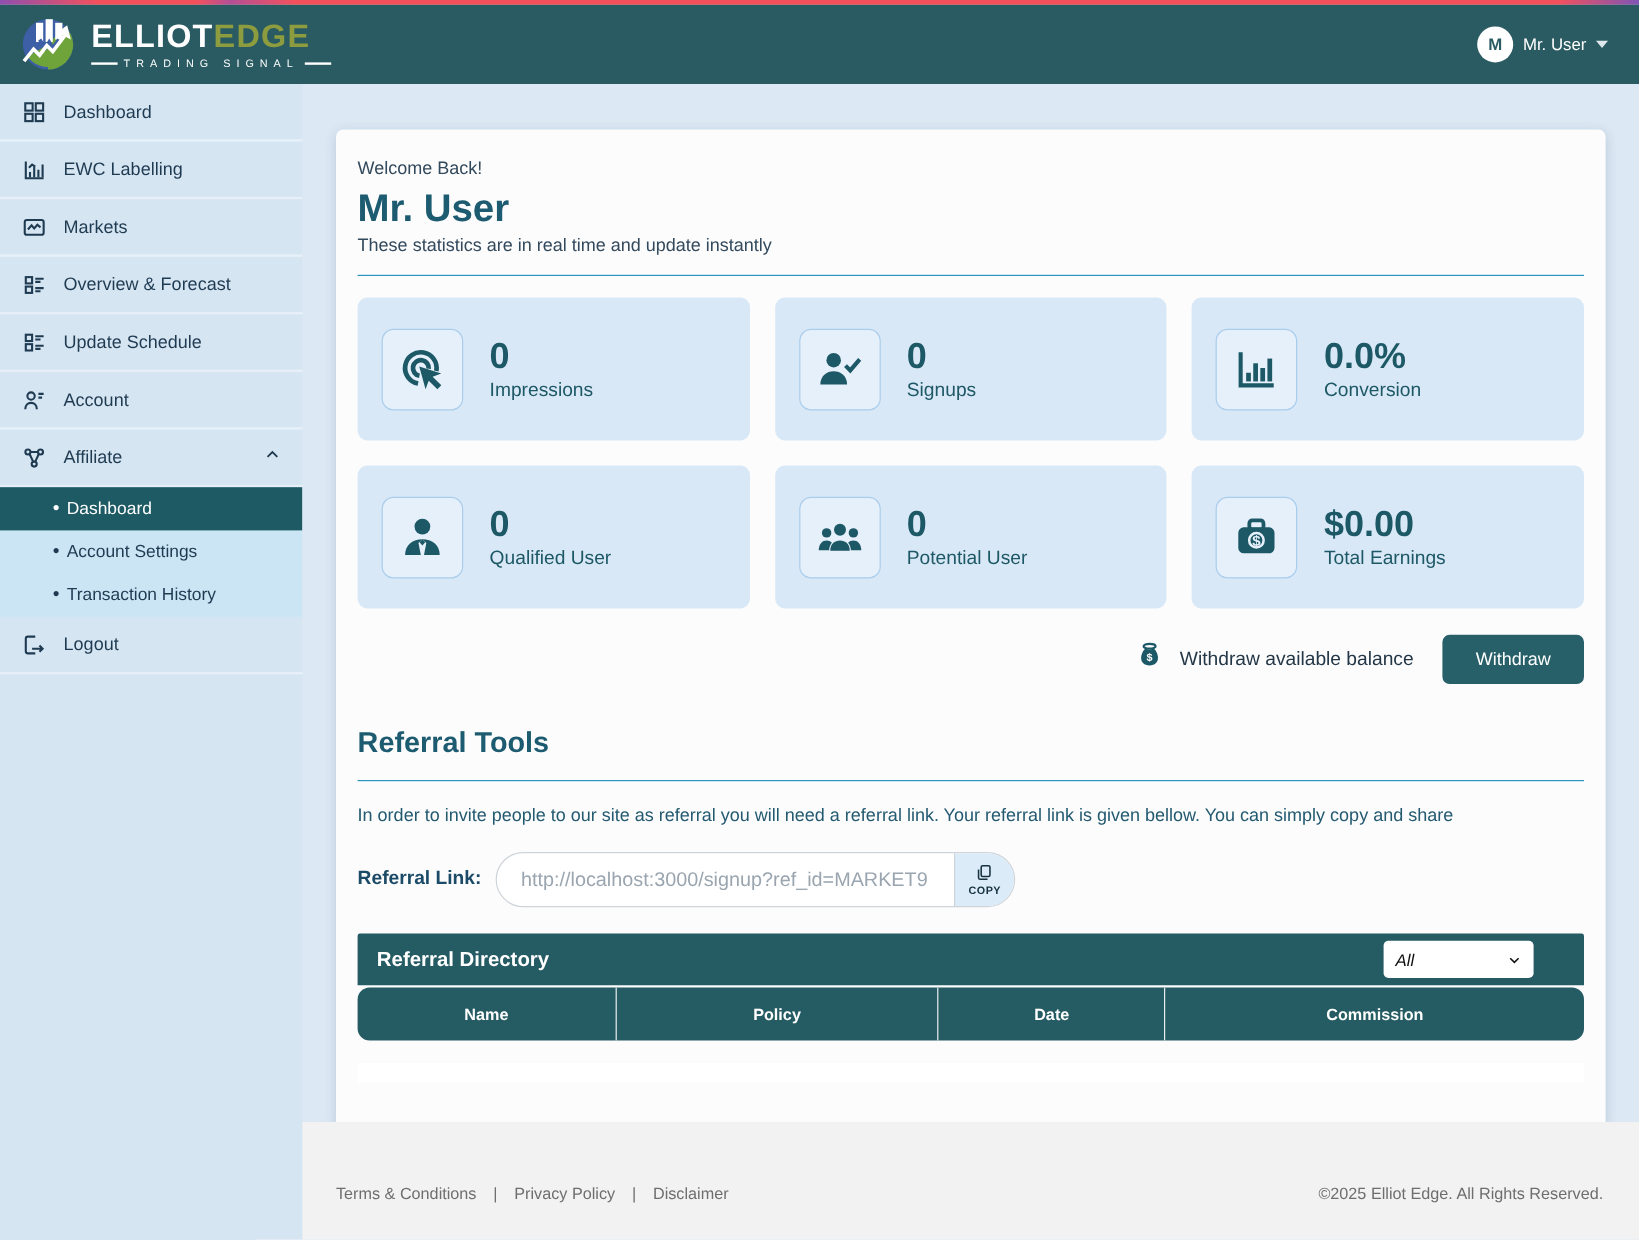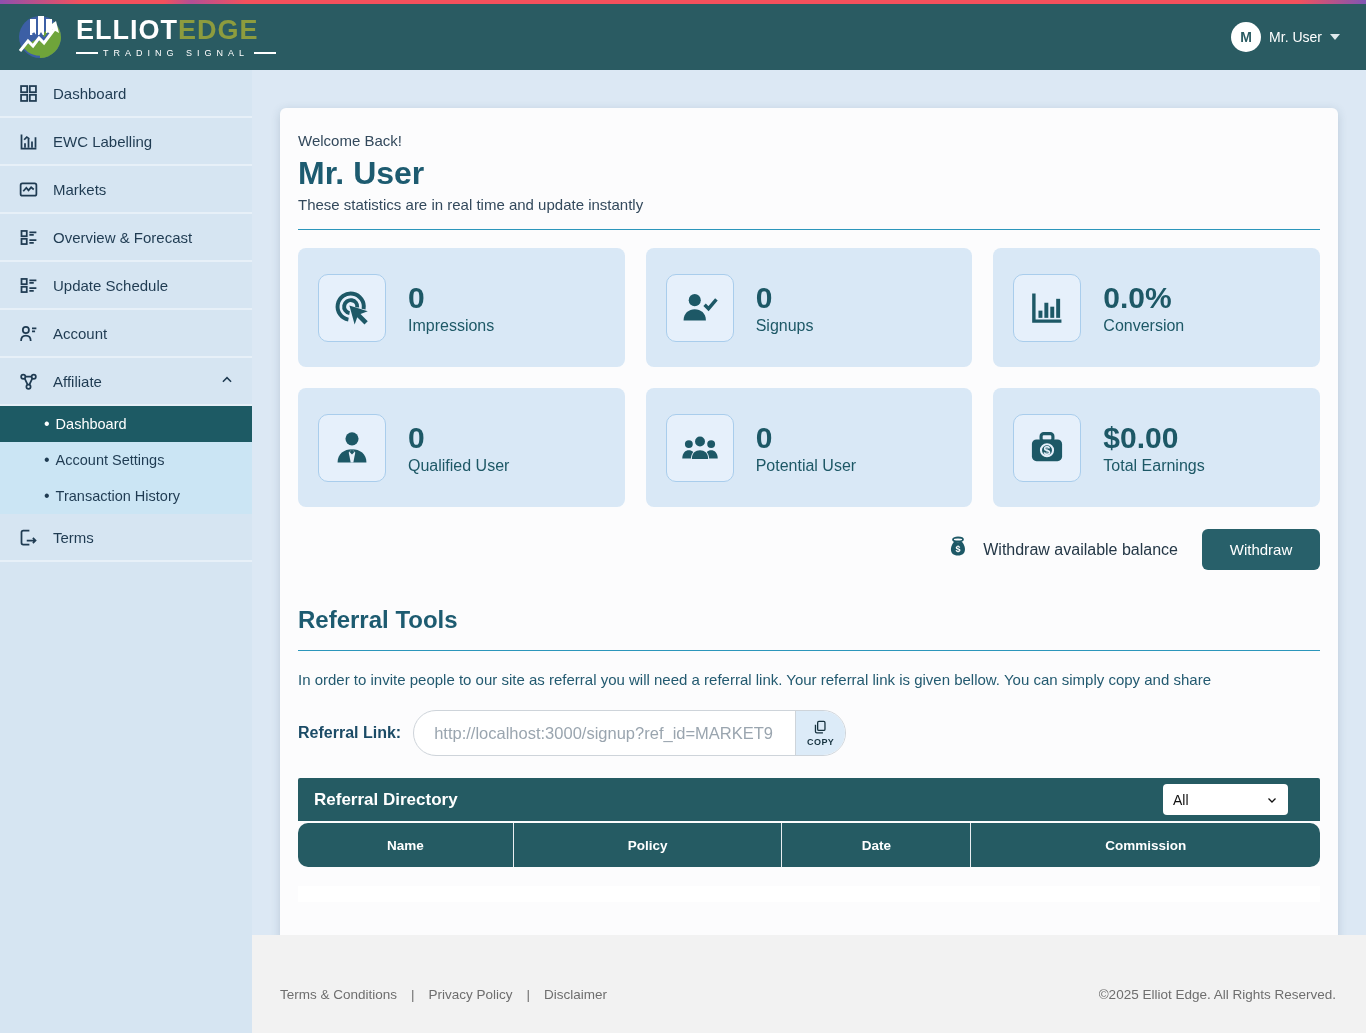--- a/index.html
+++ b/index.html
@@ -226,7 +226,7 @@
           <path d="M13 4 H6 C4.9 4 4 4.9 4 6 V18 C4 19.1 4.9 20 6 20 H13" fill="none"></path>
           <path d="M10 15.5 H20 M17 12.5 L20 15.5 L17 18.5" fill="none"></path>
         </svg>
-      <span>Terms</span>
+      <span>Logout</span>
     </div>
   </div>
 

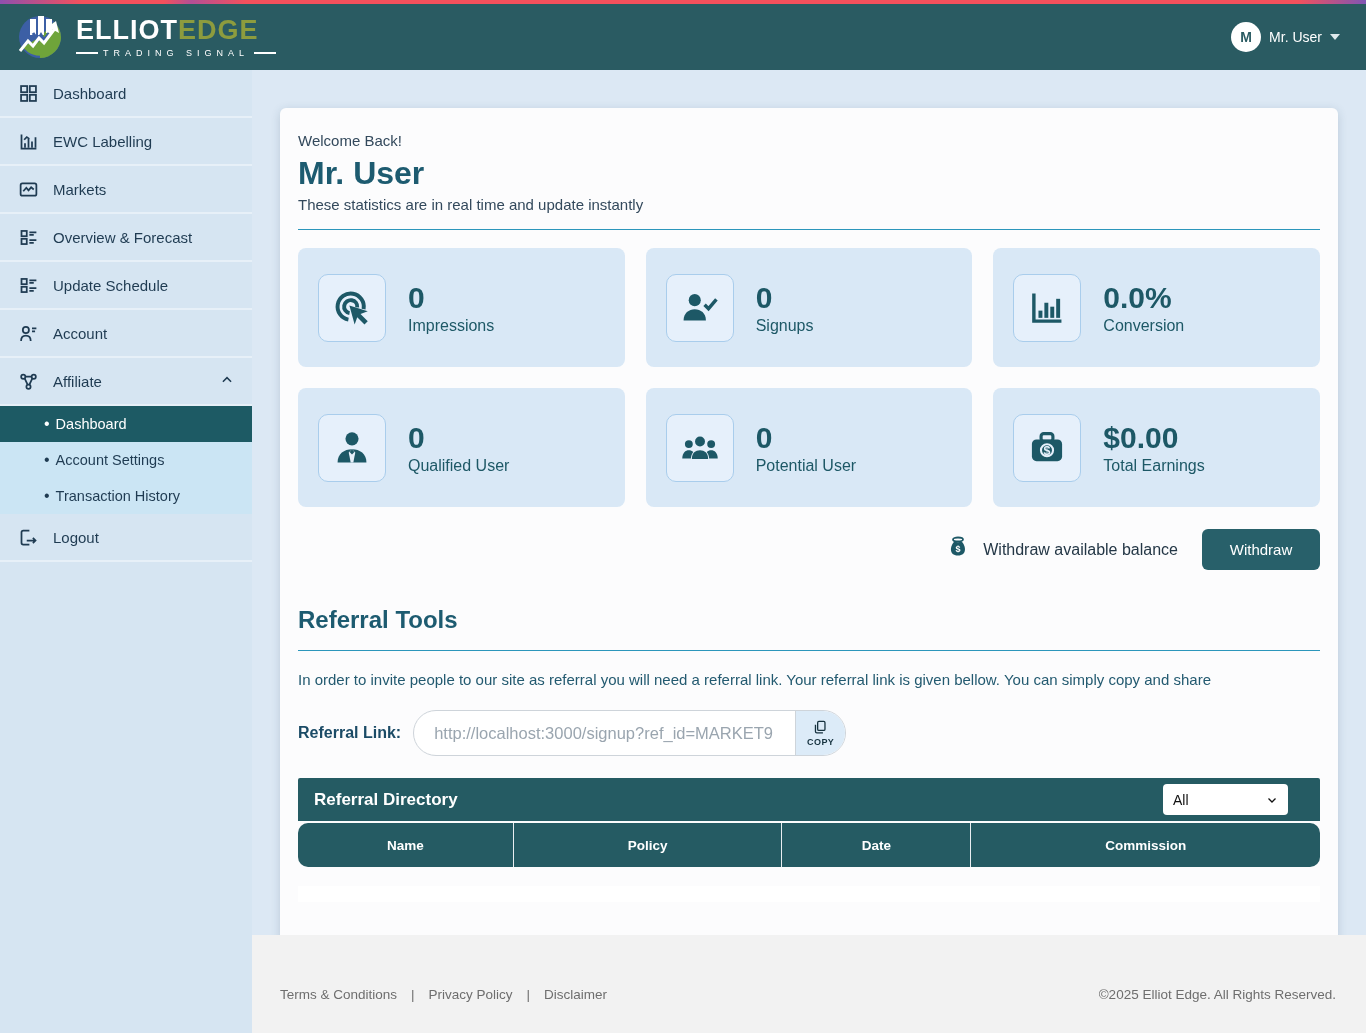--- a/index.html
+++ b/index.html
@@ -77,7 +77,7 @@
   
   .dir-bar { margin-top:22px; background:#255b63; height:43px; display:flex; align-items:center; padding:0 16px; border-radius:2px 2px 0 0; }
   .dir-title { color:#ffffff; font-size:17px; font-weight:bold; flex:1; }
-  .dir-select { width:125px; height:31px; background:#ffffff; border-radius:4px; display:flex; align-items:center; padding:0 10px; font-size:14px; color:#111; margin-right:16px; cursor:pointer; justify-content:space-between; }
+  .dir-select { width:125px; height:31px; background:#ffffff; border-radius:4px; display:flex; align-items:center; padding:0 10px; font-size:14px; color:#111; margin-right:26px; cursor:pointer; justify-content:space-between;font-style:italic; }
   .dir-select svg { width:12px; height:12px; stroke:#111; stroke-width:2.6; fill:none; }
   .dir-search { width:224px; height:30px; background:#ffffff; border-radius:3px; display:flex; align-items:center; padding:0 8px; gap:6px; }
   .dir-search svg { width:14px; height:14px; stroke:#111; stroke-width:2.4; fill:none; flex-shrink:0; }

